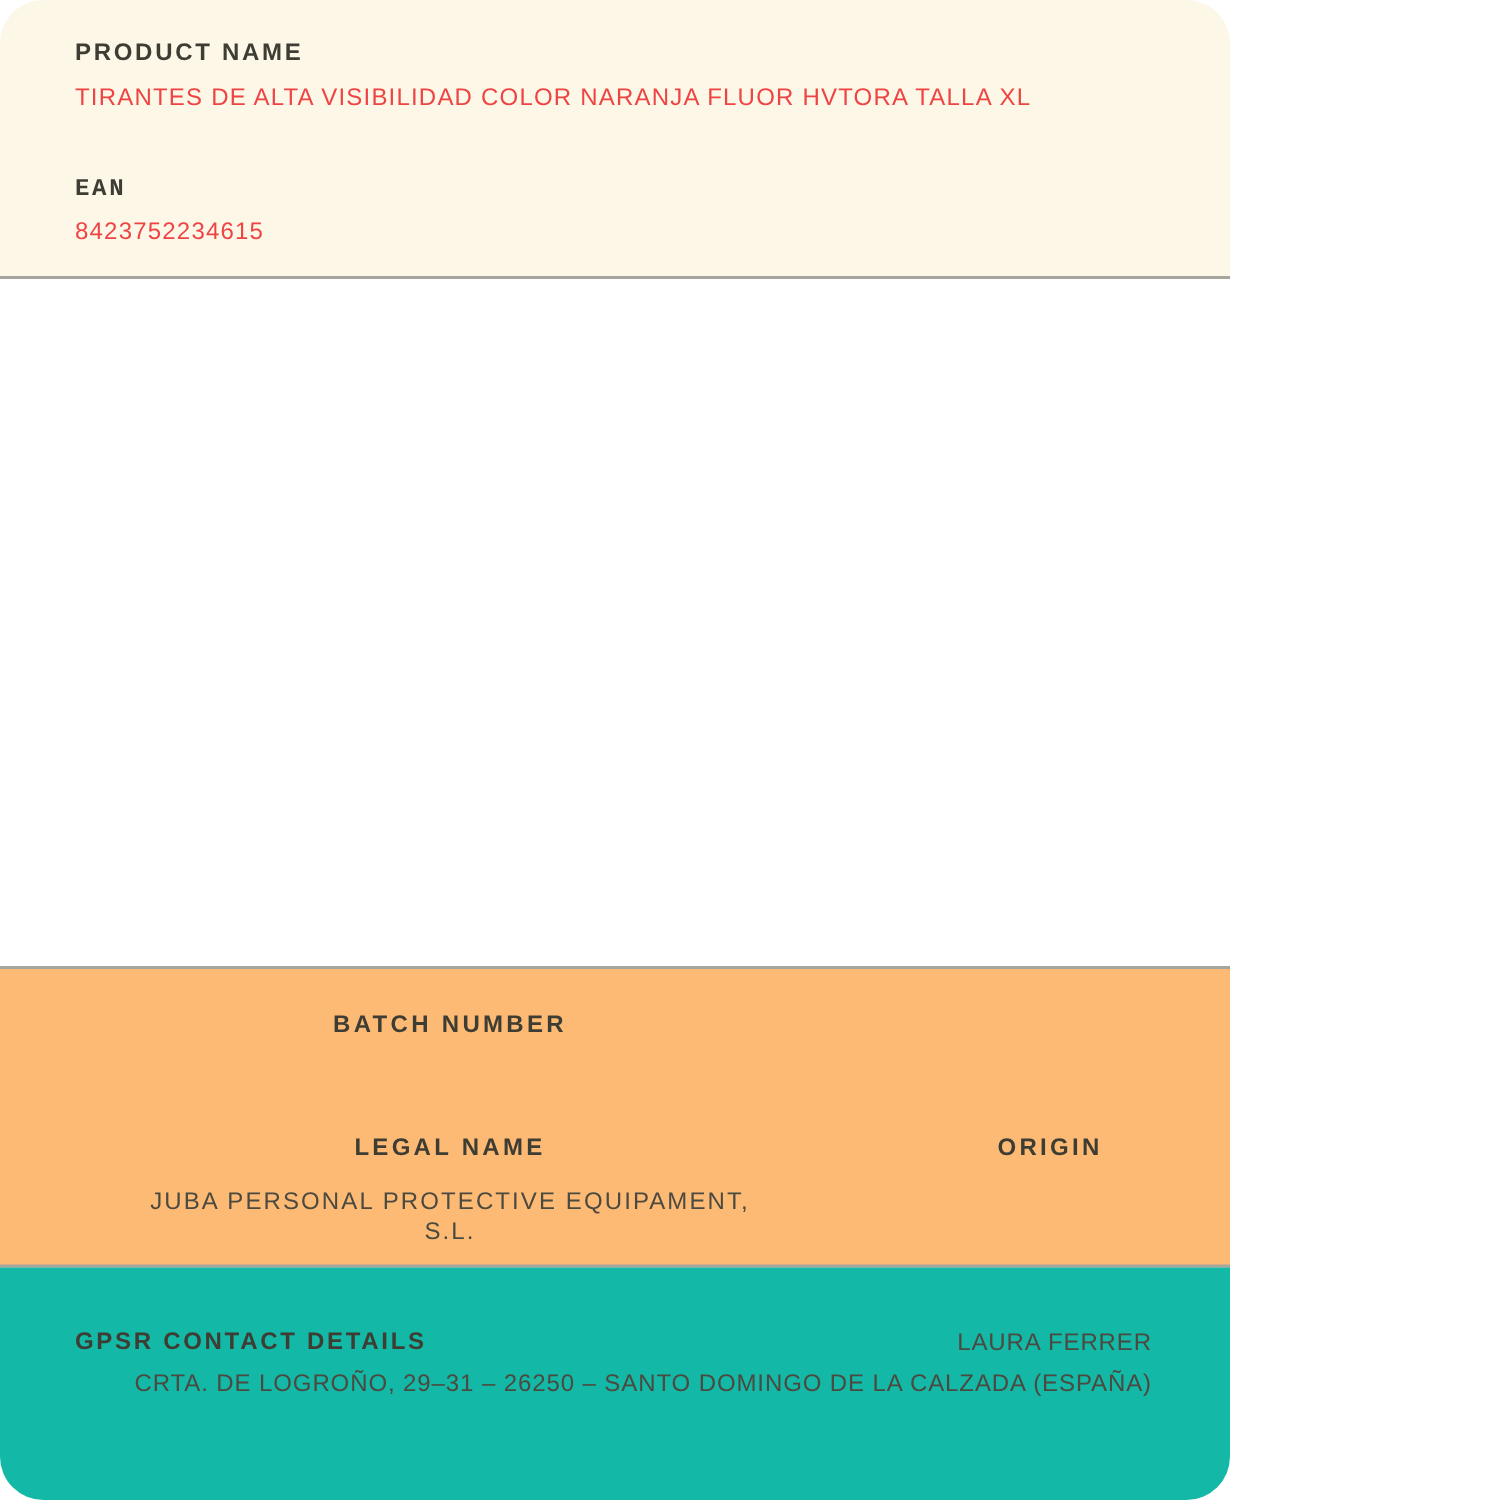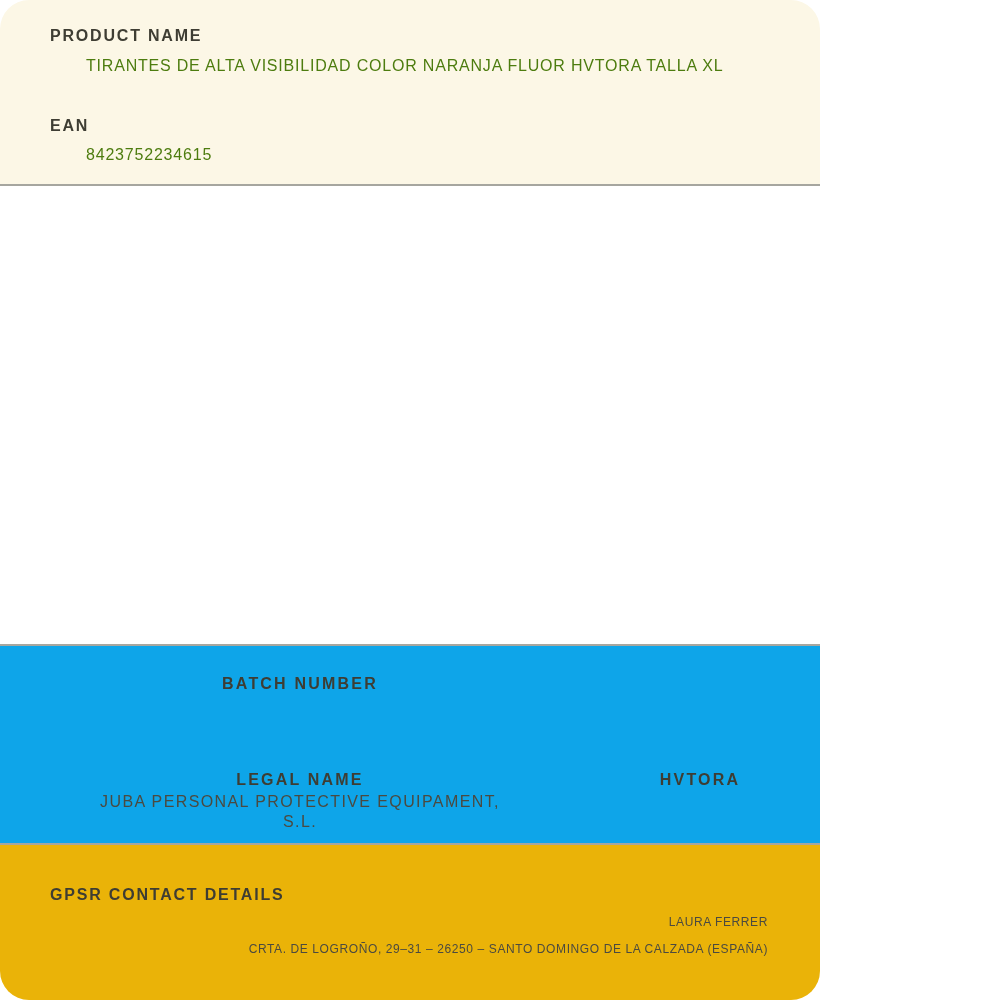--- a/index.html
+++ b/index.html
@@ -56,9 +56,8 @@
     font-weight: normal;
     font-size: 16px;
     letter-spacing: 0.8px;
-    color: #4d7c0f;
+    color: #ef4444;
     line-height: 20px;
-    margin-left: 36px;
   }
 
   

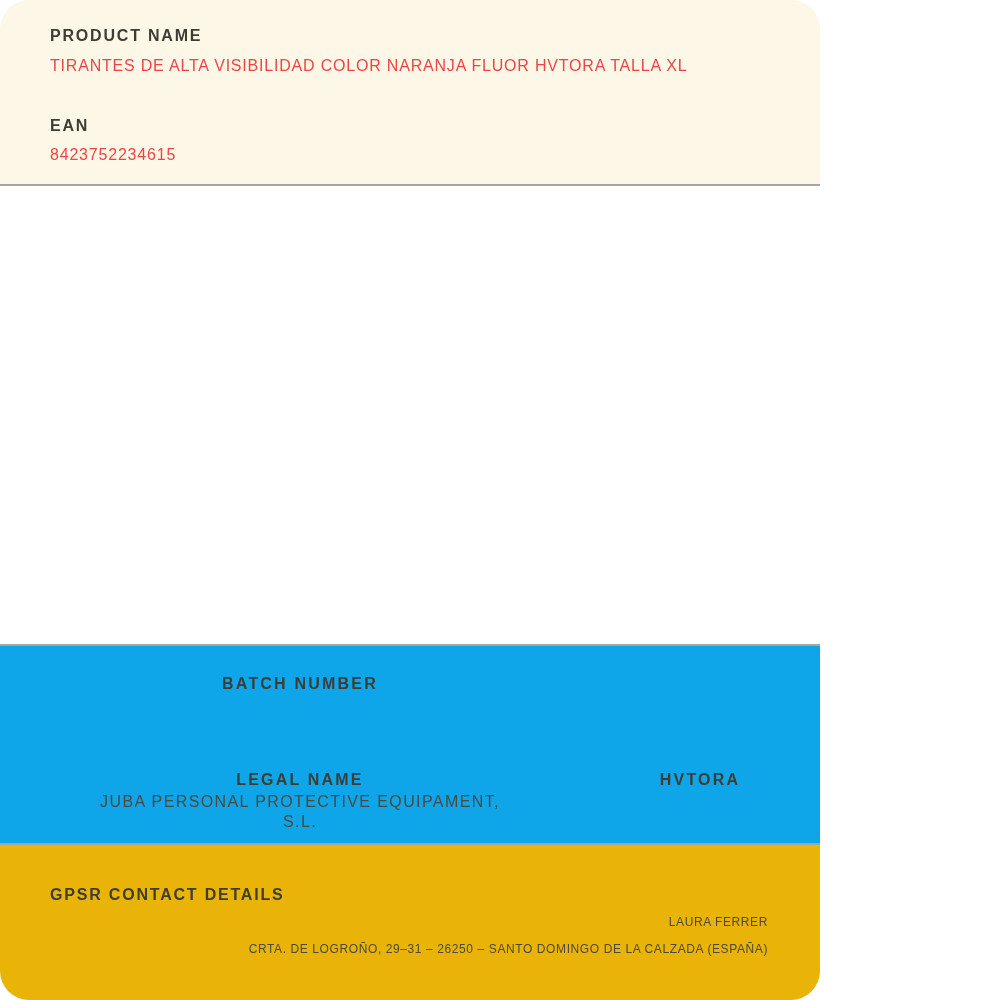--- a/index.html
+++ b/index.html
@@ -63,7 +63,7 @@
   
   .pos-product-label { position: absolute; left: 50px; top: 26px; }
   .pos-product-value { position: absolute; left: 50px; top: 56px; }
-  .pos-ean-label     { position: absolute; left: 50px; top: 116px; }
+  .pos-ean-label     { position: absolute; left: 50px; top: 116px; font-family: Liberation Mono, monospace; }
   .pos-ean-value     { position: absolute; left: 50px; top: 145px; }
 
   

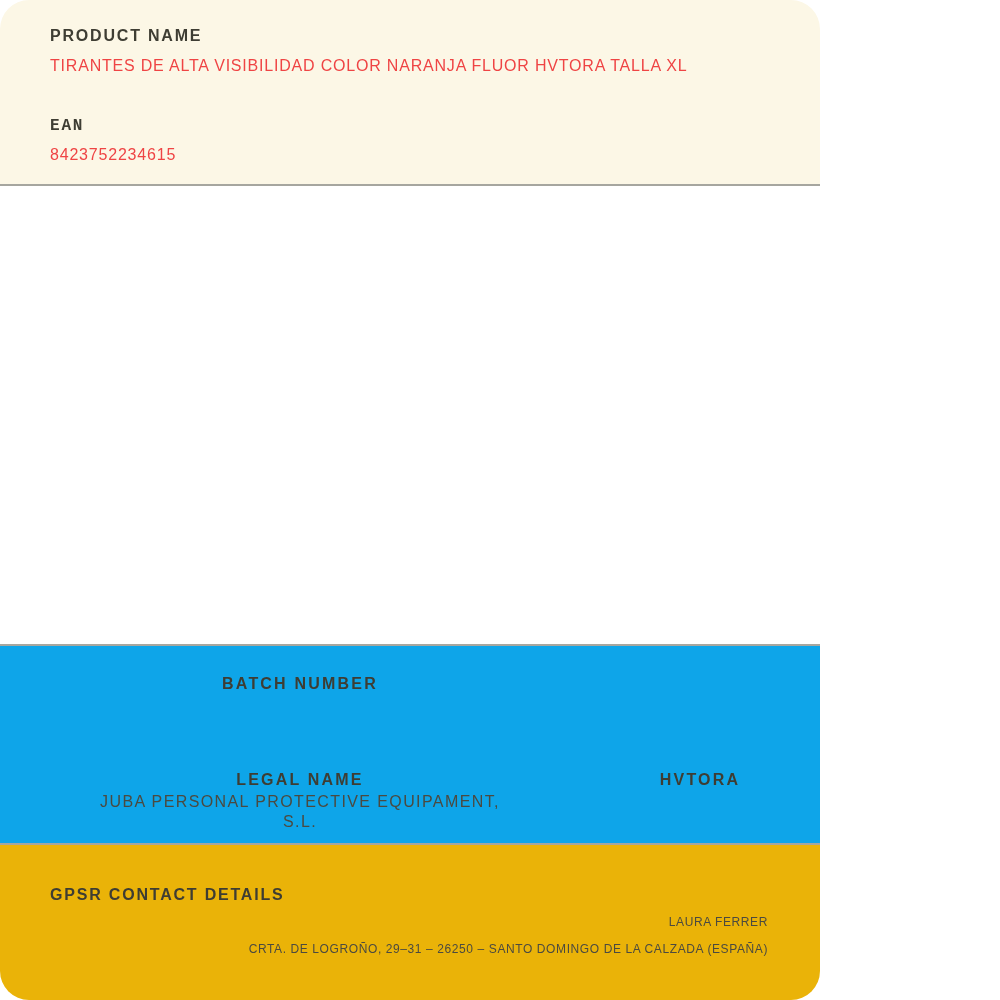--- a/index.html
+++ b/index.html
@@ -34,7 +34,7 @@
   .sec-attrs {
     position: relative;
     height: 197px;
-    background: #0ea5e9;
+    background: #fdba74;
     border-bottom: 2px solid #a6a69f;
     box-sizing: content-box;
   }

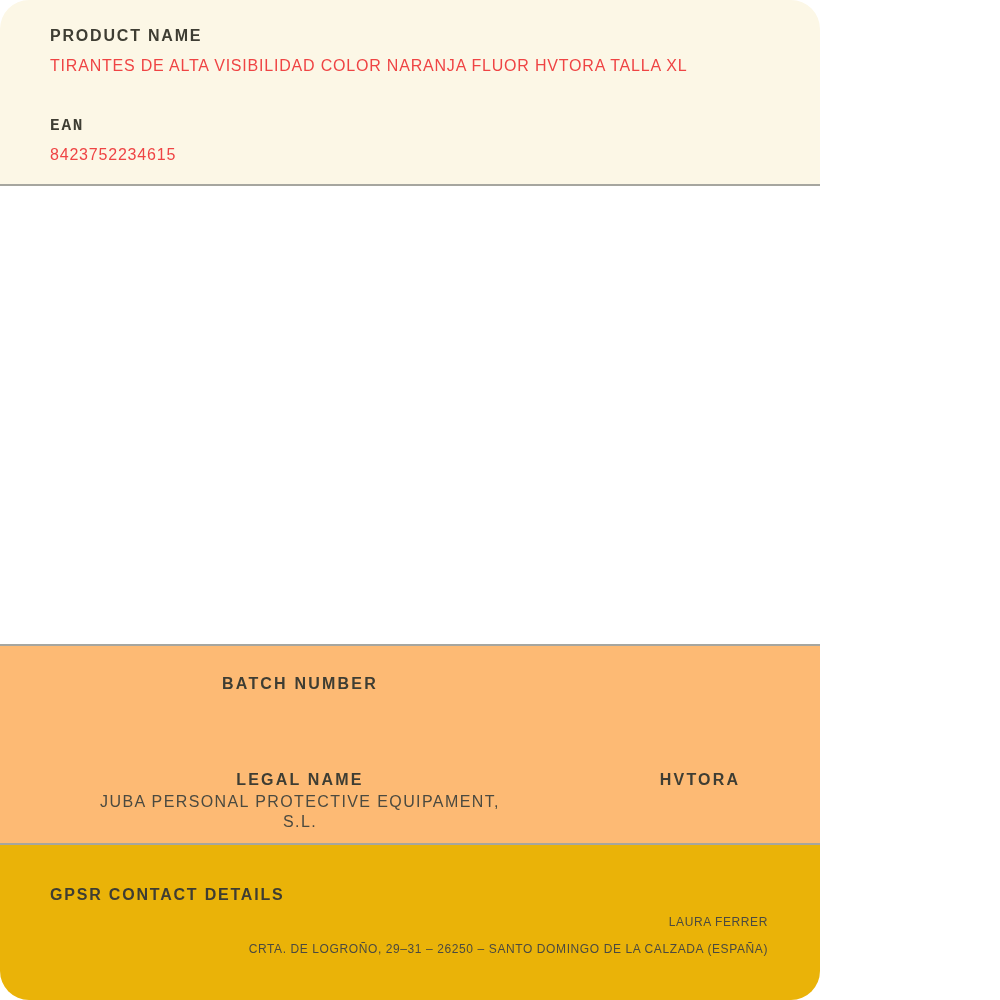--- a/index.html
+++ b/index.html
@@ -70,7 +70,7 @@
   .col-left  { position: absolute; left: 100px; width: 400px; text-align: center; }
   .col-right { position: absolute; left: 500px; width: 400px; text-align: center; }
   .row-1 { top: 28px; }
-  .row-2 { top: 124px; }
+  .row-2 { top: 110px; }
   .row-3 { top: 146px; }
   .attr-label { font-weight: bold; font-size: 16px; letter-spacing: 2.2px; color: #3e3d33; line-height: 20px; }
   .attr-value { font-weight: normal; font-size: 16px; letter-spacing: 1.4px; color: #4b4a40; line-height: 20px; }

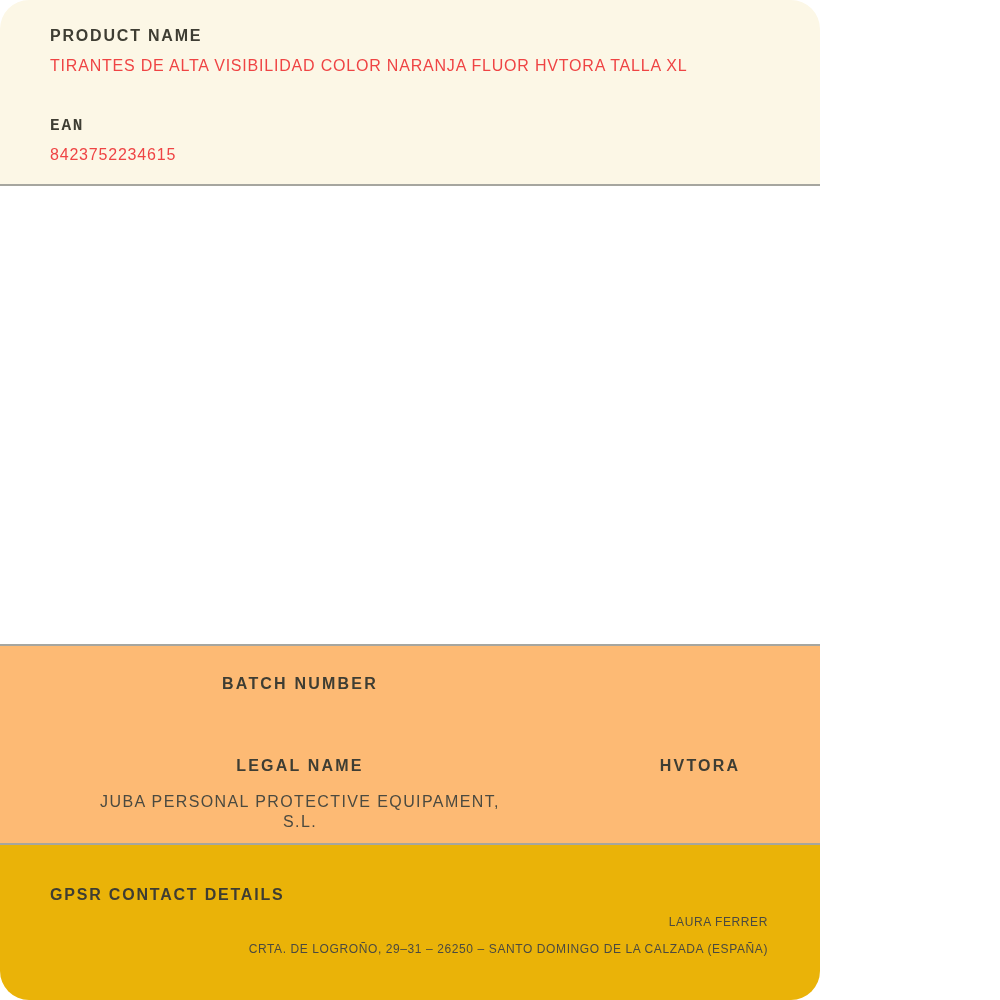--- a/index.html
+++ b/index.html
@@ -112,7 +112,7 @@
     <div class="attr-label col-left row-2">LEGAL NAME</div>
     <div class="attr-value col-left row-3">JUBA PERSONAL PROTECTIVE EQUIPAMENT, S.L.</div>
 
-    <div class="attr-label col-right row-2">HVTORA</div>
+    <div class="attr-label col-right row-2">ORIGIN</div>
 
     <div class="ce-wrap">
       <svg viewBox="0 0 104 60" preserveAspectRatio="xMidYMid meet" aria-hidden="true">

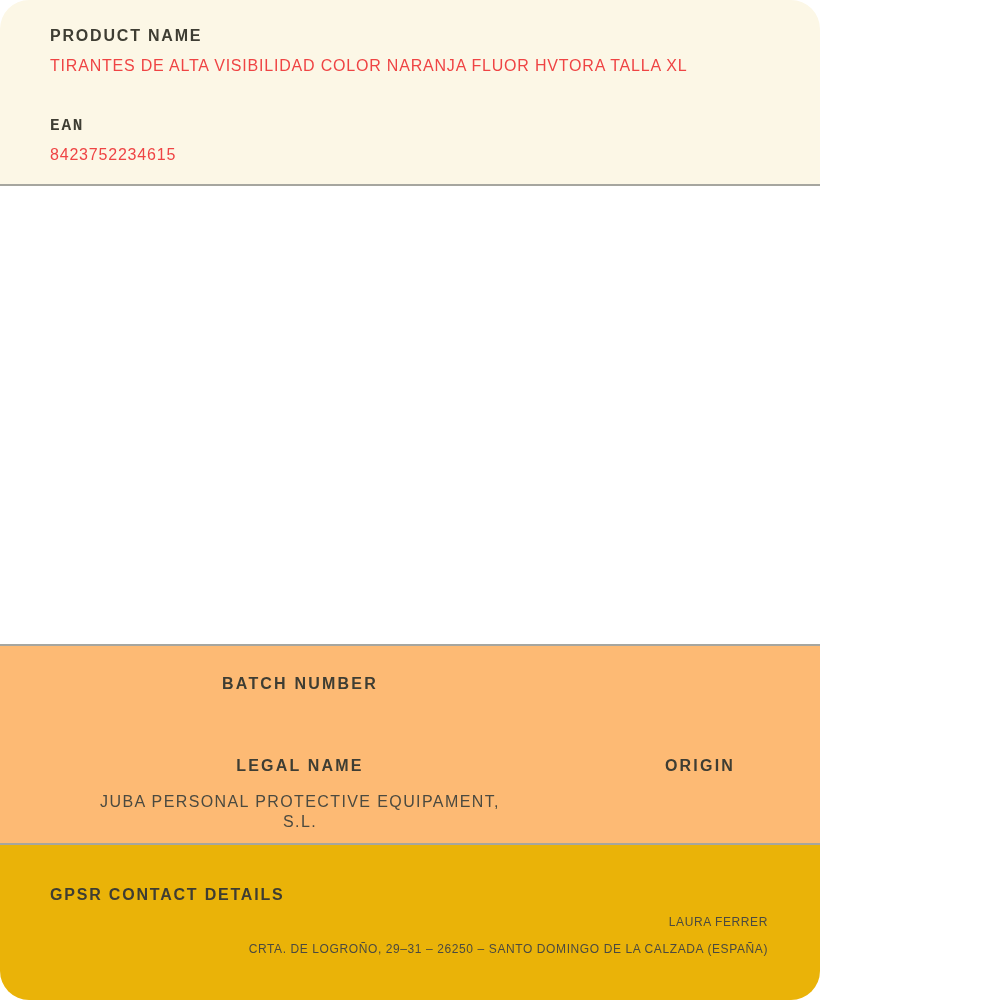--- a/index.html
+++ b/index.html
@@ -41,7 +41,7 @@
   .sec-footer {
     position: relative;
     height: 155px;
-    background: #eab308;
+    background: #14b8a6;
   }
 
   

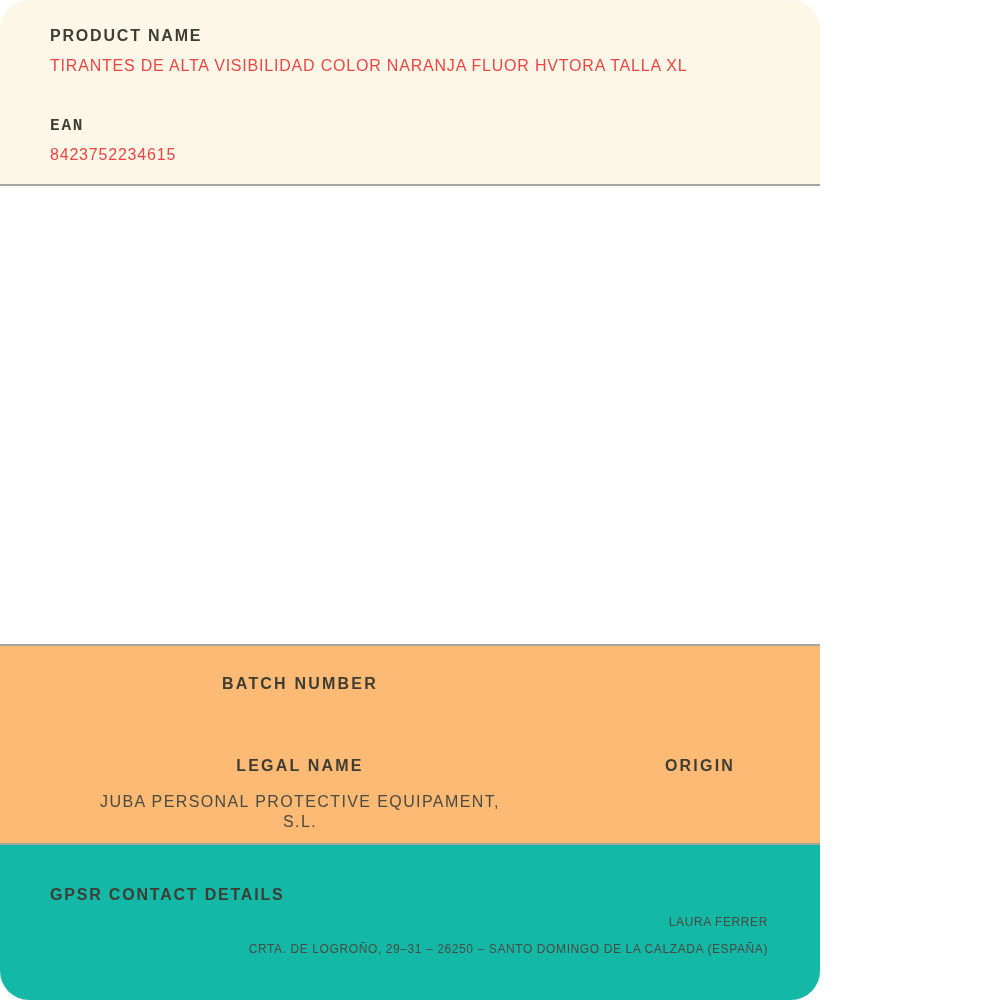--- a/index.html
+++ b/index.html
@@ -90,7 +90,7 @@
   .pos-contact-addr { position: absolute; right: 52px; top: 67px; text-align: left; }
   .pos-contact-tel  { position: absolute; right: 52px; top: 95px; text-align: right; }
   .footer-label { font-weight: bold; font-size: 16px; letter-spacing: 1.8px; color: #3e3d33; line-height: 22px; }
-  .footer-value { font-weight: normal; font-size: 12px; letter-spacing: 0.6px; color: #4b4a40; line-height: 22px; margin-top: 26px; }
+  .footer-value { font-weight: normal; font-size: 16px; letter-spacing: 0.6px; color: #4b4a40; line-height: 22px; }
 </style>
 </head>
 <body>

